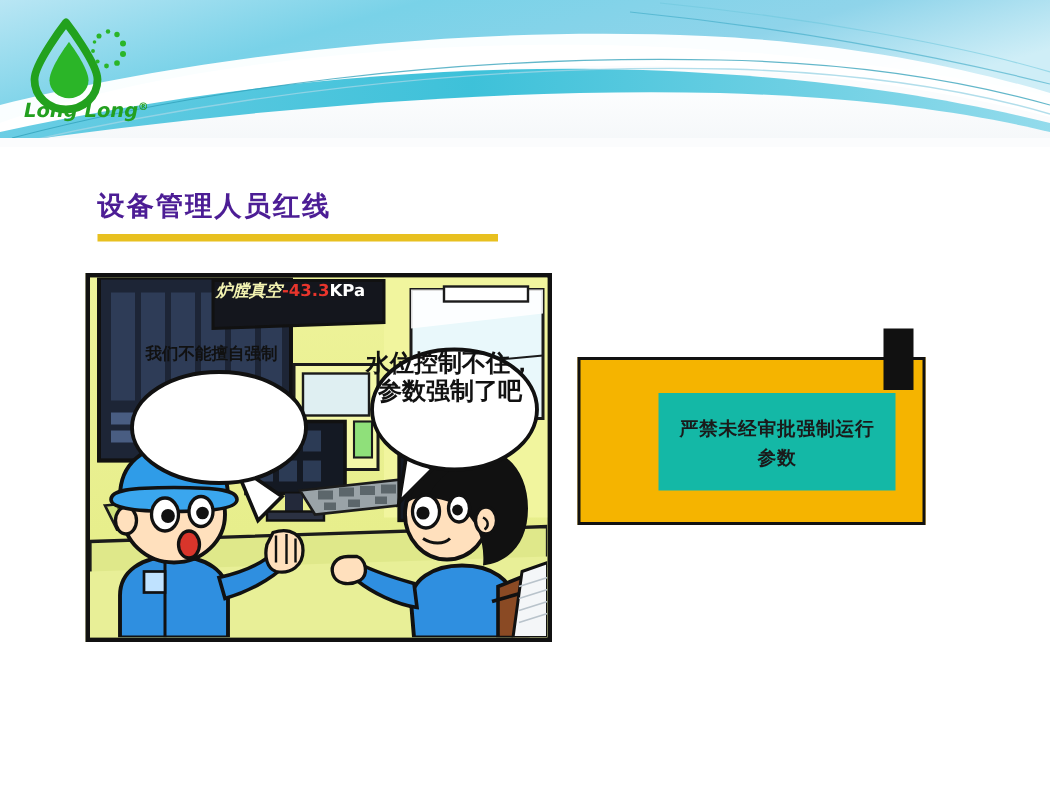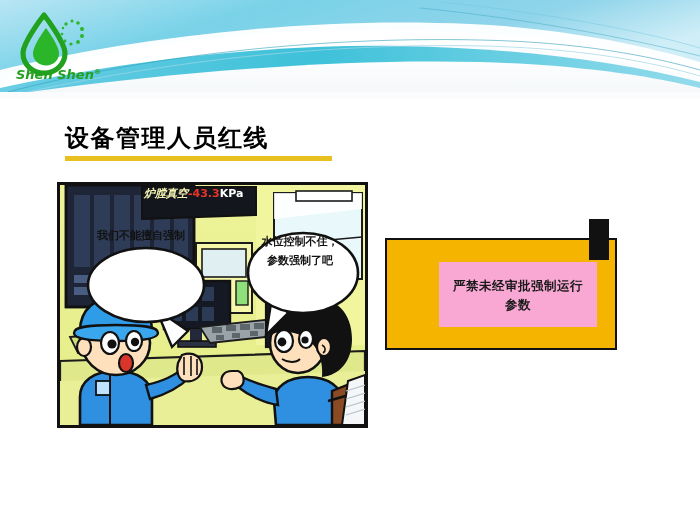--- a/index.html
+++ b/index.html
@@ -237,7 +237,7 @@
         </g>
       </svg>
       <div class="logo-text">
-        <span>Shen Shen</span><sup>®</sup>
+        <span>Long Long</span><sup>®</sup>
       </div>
     </div>
   </div>

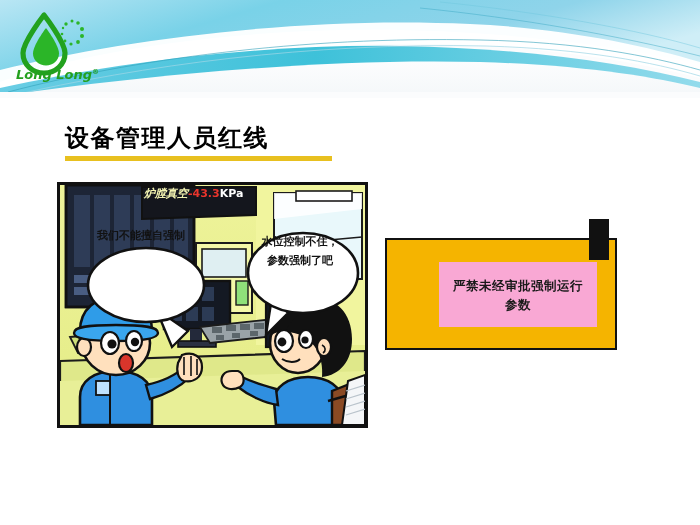--- a/index.html
+++ b/index.html
@@ -62,9 +62,9 @@
   }
   .title-text {
     font-family: "DejaVu Sans", "Liberation Sans", sans-serif;
-    font-size: 24px;
+    font-size: 18px;
     font-weight: 600;
-    color: #000000;
+    color: #4c1d95;
     letter-spacing: 1.5px;
     line-height: 24px;
     white-space: nowrap;

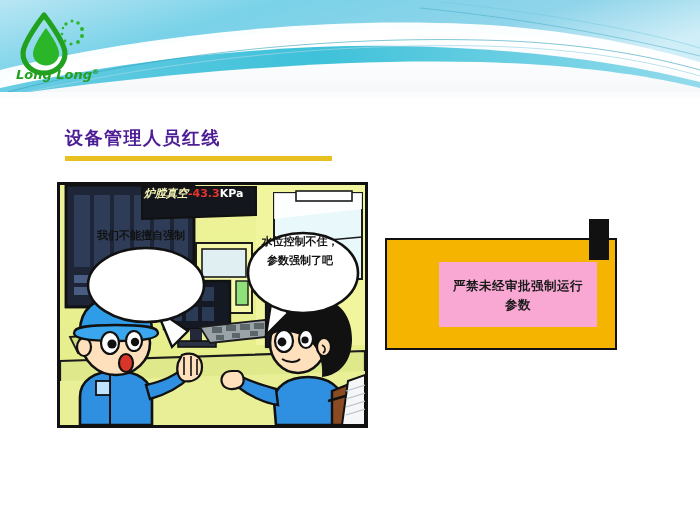--- a/index.html
+++ b/index.html
@@ -106,7 +106,7 @@
   .bubble-right-text {
     left: 242px; top: 232px;
     width: 116px;
-    font-size: 11px;
+    font-size: 16px;
     line-height: 19px;
   }
   .panel-readout {

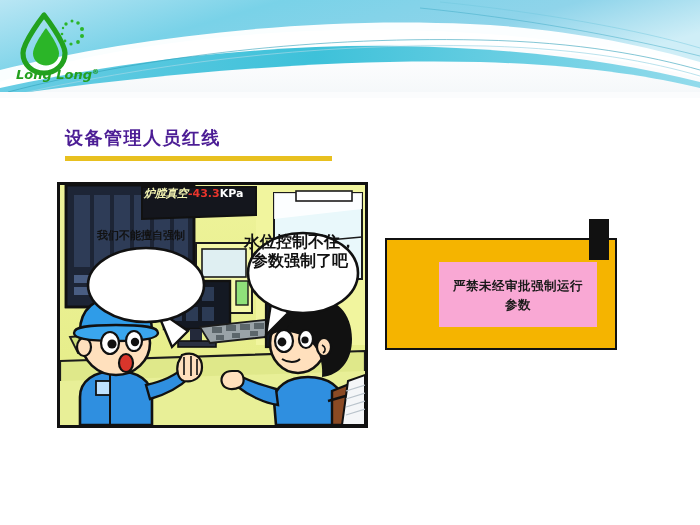--- a/index.html
+++ b/index.html
@@ -136,7 +136,7 @@
     position: absolute;
     left: 439px; top: 262px;
     width: 158px; height: 65px;
-    background: #f9a8d4;
+    background: #14b8a6;
     z-index: 3;
     display: flex;
     align-items: center;

